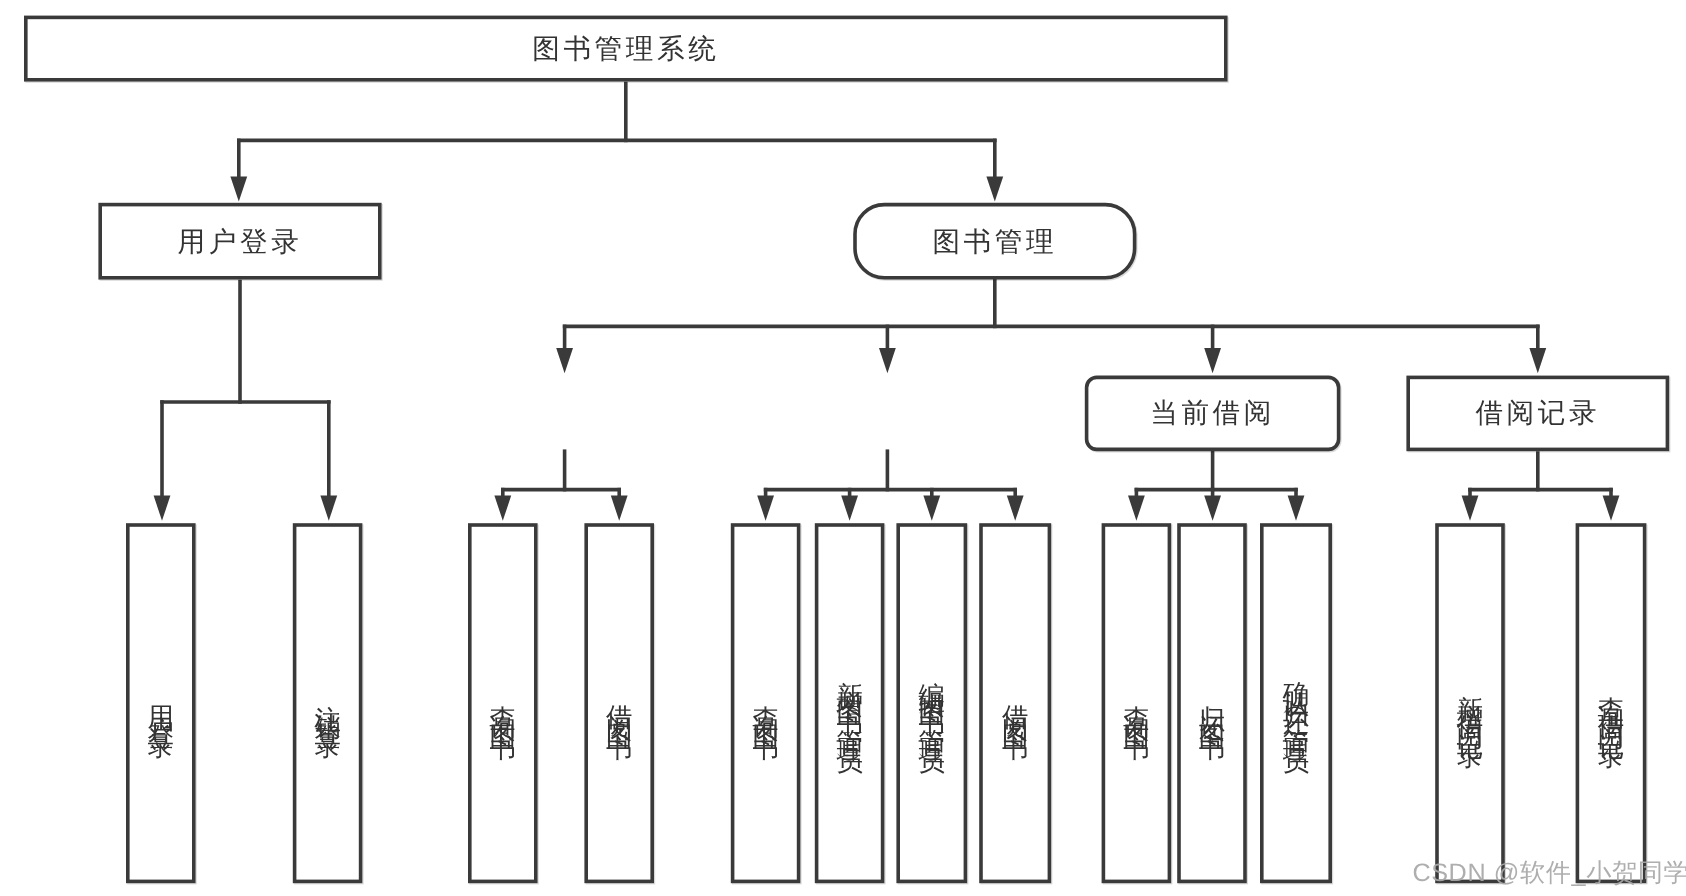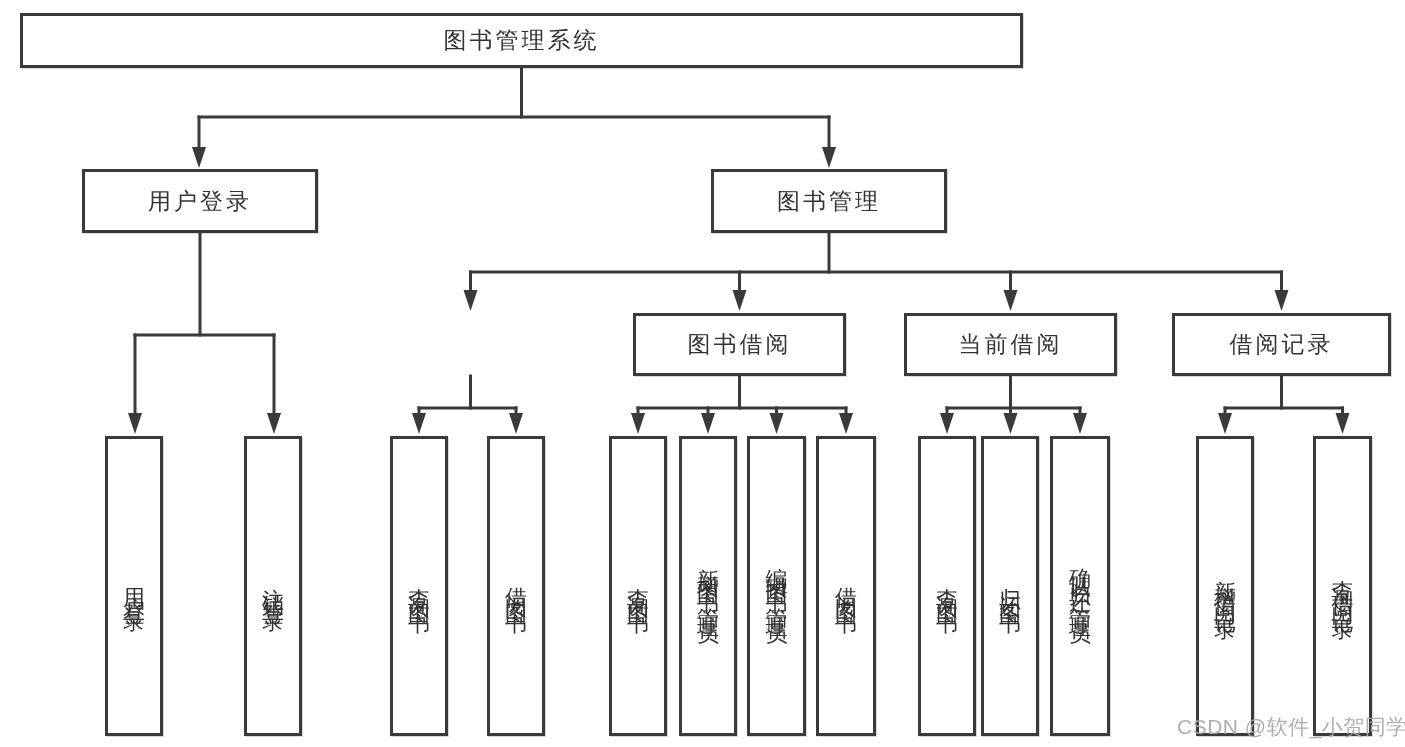--- a/index.html
+++ b/index.html
@@ -132,7 +132,7 @@
   <div class="node h-node" style="left:20px; top:13px; width:1003px; height:55px;">图书管理系统</div>
 
   <div class="node h-node" style="left:82px; top:169px; width:236px; height:64px;">用户登录</div>
-  <div class="node h-node" style="left:711px; top:169px; width:236px; height:64px;">图书管理</div>
+  <div class="node h-node" style="left:711px; top:169px; width:236px; height:64px;border-radius:26px;">图书管理</div>
 
   <div class="node h-node" style="left:633px; top:313px; width:213px; height:63px;">图书借阅</div>
   <div class="node h-node" style="left:904px; top:313px; width:213px; height:63px;">当前借阅</div>

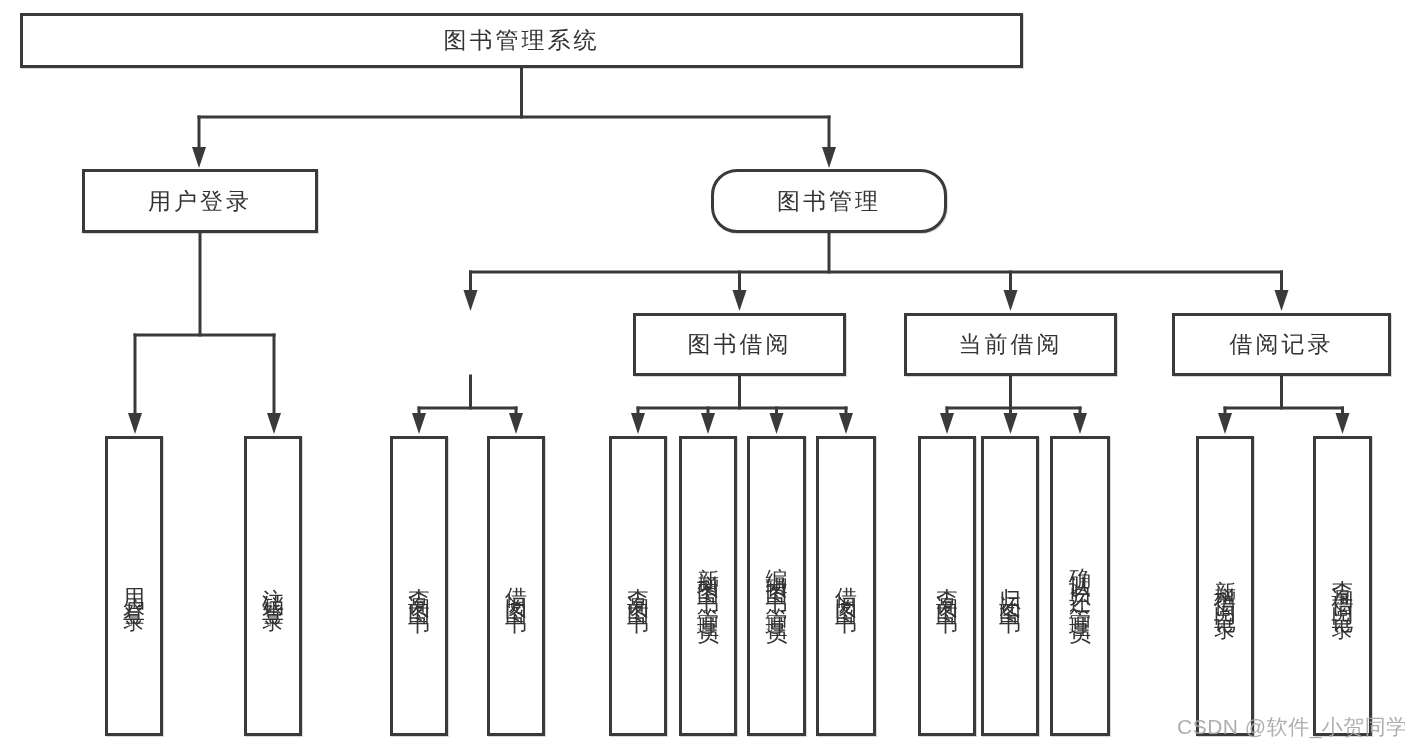--- a/index.html
+++ b/index.html
@@ -134,7 +134,6 @@
   <div class="node h-node" style="left:82px; top:169px; width:236px; height:64px;">用户登录</div>
   <div class="node h-node" style="left:711px; top:169px; width:236px; height:64px;border-radius:26px;">图书管理</div>
 
-  <div class="node h-node" style="left:633px; top:313px; width:213px; height:63px;">图书借阅</div>
   <div class="node h-node" style="left:904px; top:313px; width:213px; height:63px;">当前借阅</div>
   <div class="node h-node" style="left:1172px; top:313px; width:219px; height:63px;">借阅记录</div>
 

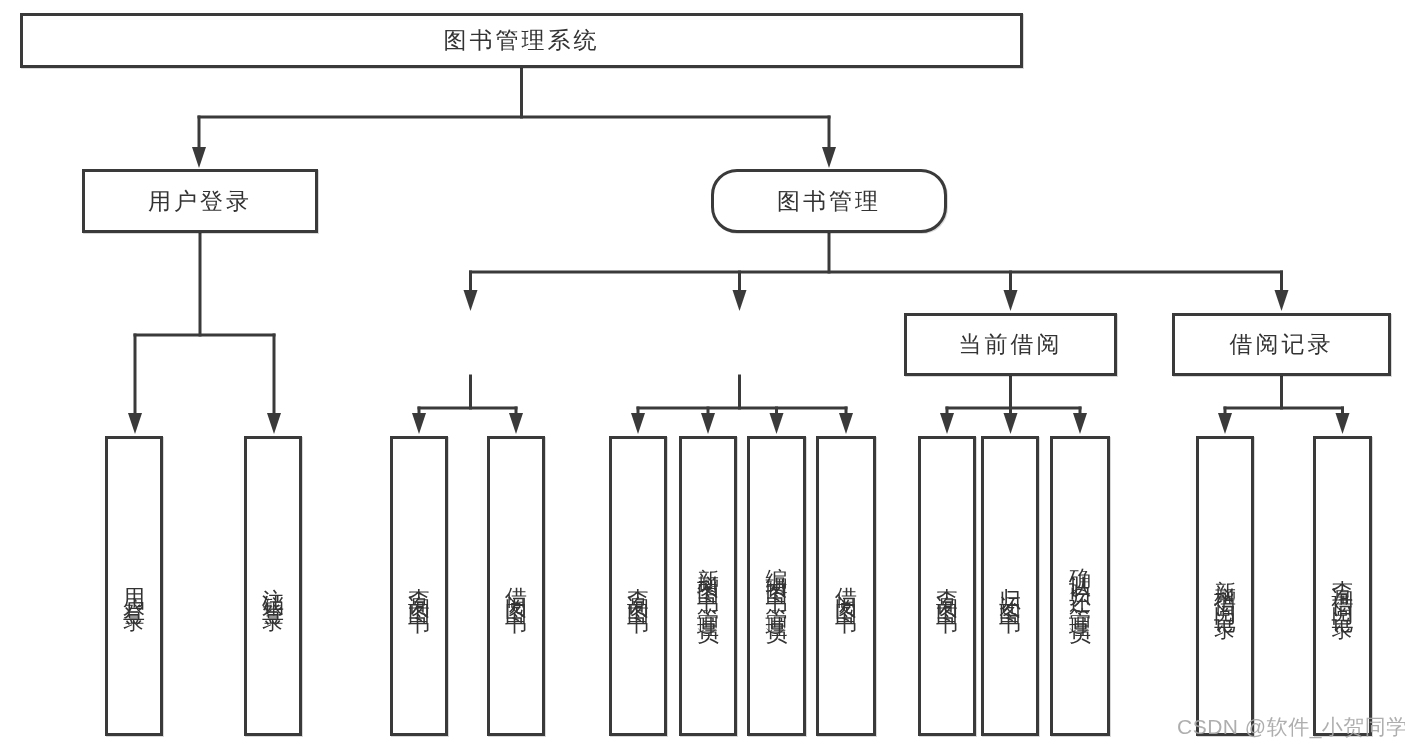--- a/index.html
+++ b/index.html
@@ -134,7 +134,7 @@
   <div class="node h-node" style="left:82px; top:169px; width:236px; height:64px;">用户登录</div>
   <div class="node h-node" style="left:711px; top:169px; width:236px; height:64px;border-radius:26px;">图书管理</div>
 
-  <div class="node h-node" style="left:904px; top:313px; width:213px; height:63px;">当前借阅</div>
+  <div class="node h-node" style="left:904px; top:313px; width:213px; height:63px;border-radius:10px;">当前借阅</div>
   <div class="node h-node" style="left:1172px; top:313px; width:219px; height:63px;">借阅记录</div>
 
   <div class="node v-node" style="left:105px; top:436px; width:58px; height:300px;">用户登录</div>

